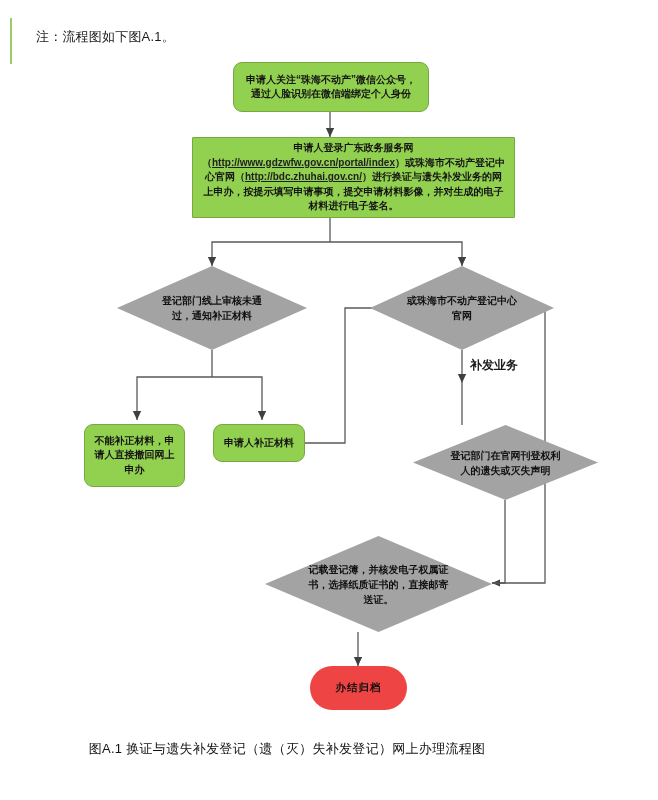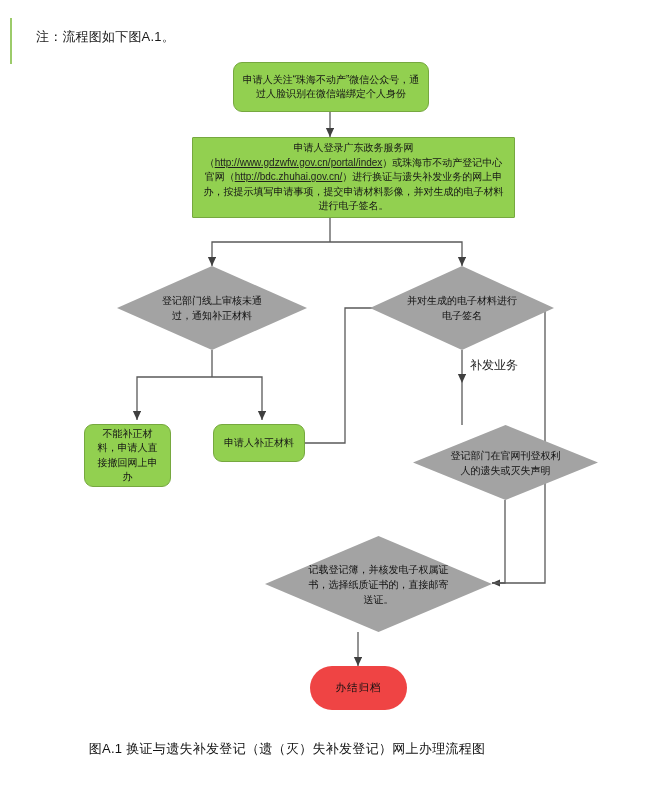--- a/index.html
+++ b/index.html
@@ -41,6 +41,7 @@
     top: 0;
     width: 658px;
     height: 800px;
+    font-weight: bold;
   }
 
   svg#wires {

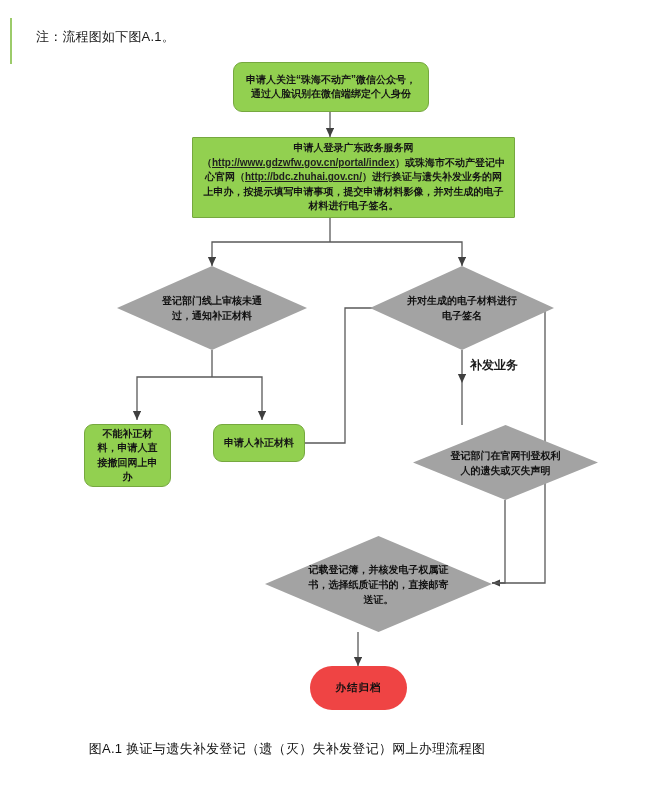--- a/index.html
+++ b/index.html
@@ -187,7 +187,7 @@
   </div>
 
   <div class="node diamond" style="left:370px; top:266px; width:184px; height:84px;">
-    <span class="txt">并对生成的电子材料进行电子签名</span>
+    <span class="txt">或珠海市不动产登记中心官网</span>
   </div>
 
   <div class="edge-label" style="left:470px; top:357px;">补发业务</div>

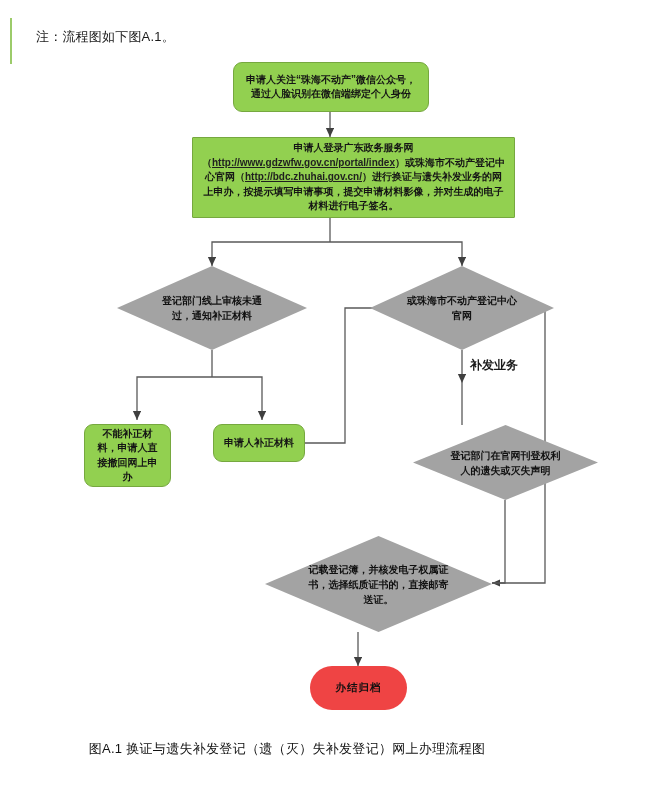--- a/index.html
+++ b/index.html
@@ -192,7 +192,7 @@
 
   <div class="edge-label" style="left:470px; top:357px;">补发业务</div>
 
-  <div class="node proc rounded" style="left:84px; top:424px; width:87px; height:63px;">
+  <div class="node proc rounded" style="left:84px; top:424px; width:101px; height:63px;">
     <span class="txt">不能补正材料，申请人直接撤回网上申办</span>
   </div>
 

